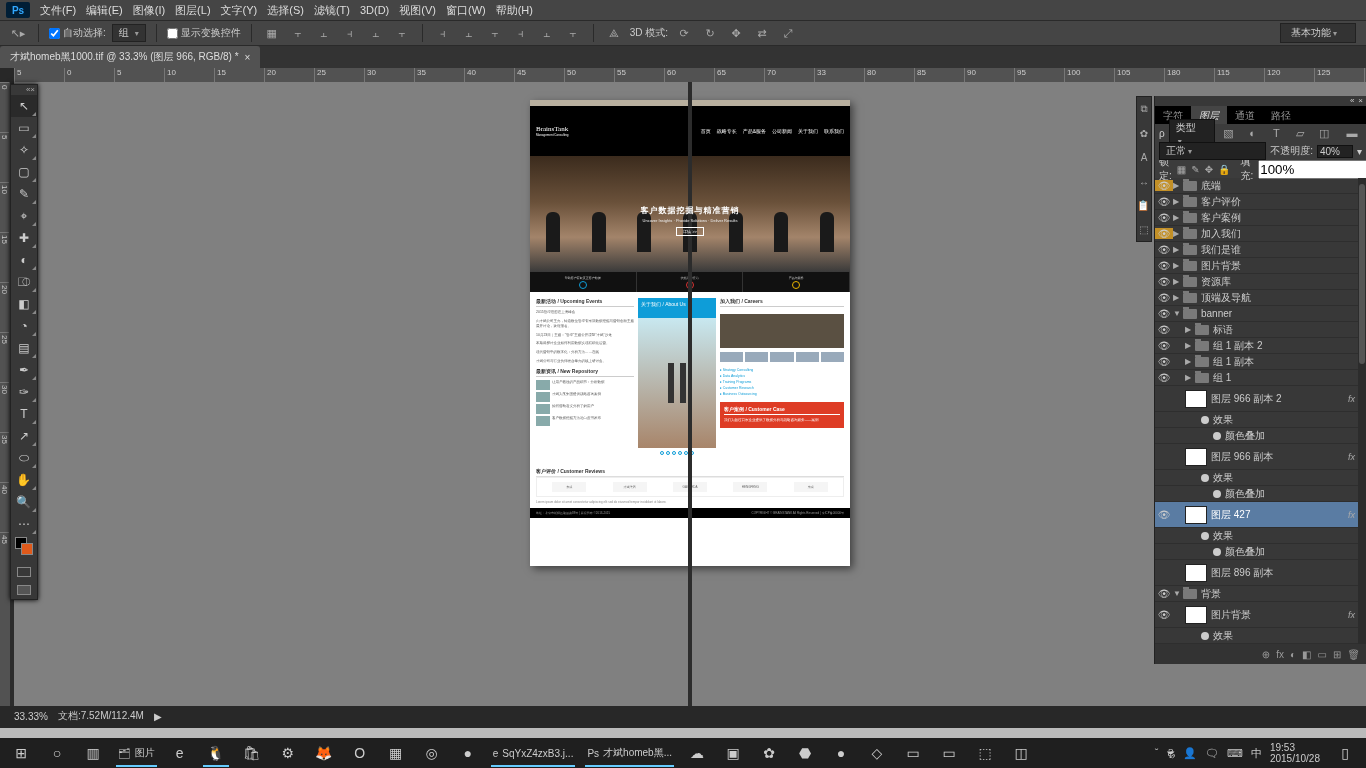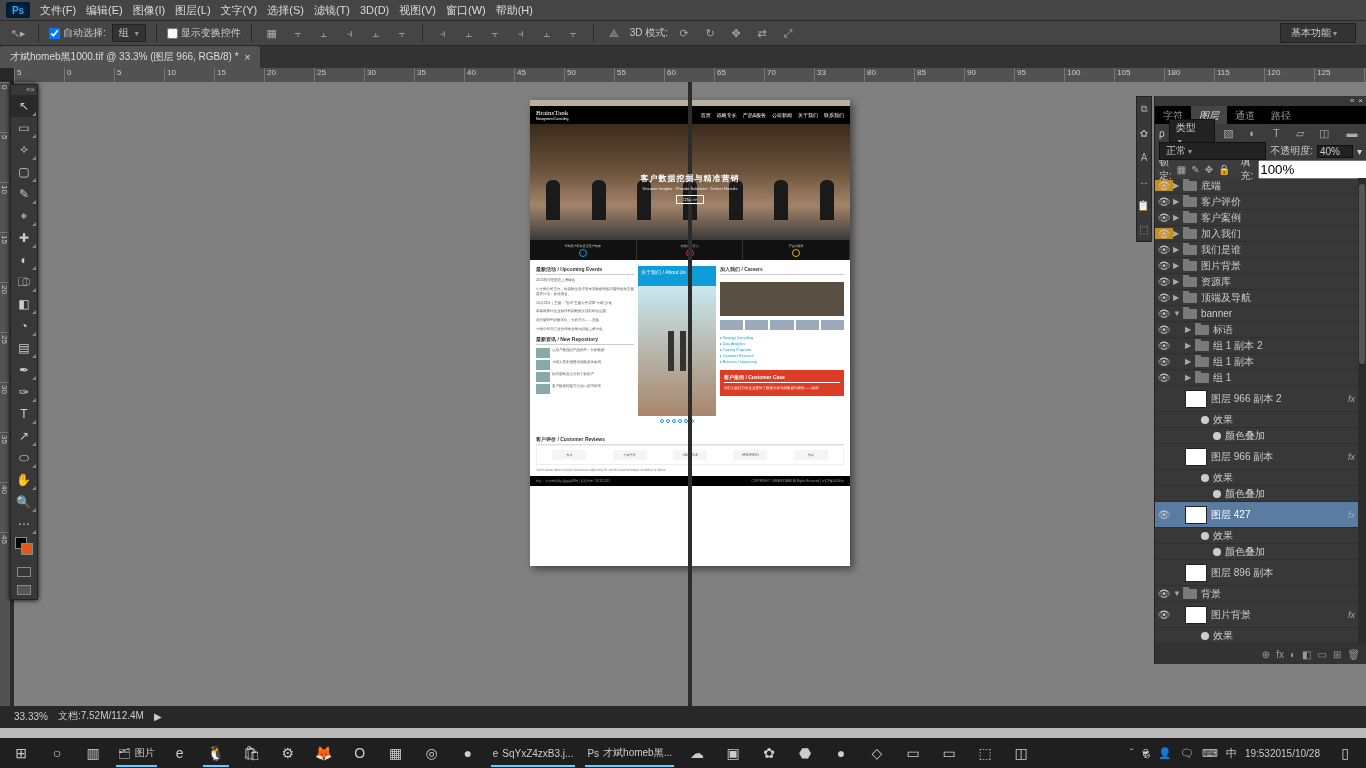--- a/index.html
+++ b/index.html
@@ -35,7 +35,7 @@
 
 .doc { margin-top:18px; width:320px; height:466px; background:#fff; box-shadow:3px 3px 8px rgba(0,0,0,.5); font-size:5px; color:#333; }
 .doc-top { height:6px; background:#b9b09f;}
-.doc-head { background:#000; color:#fff; display:flex; align-items:center; justify-content:space-between; padding:3px 6px; font-size:5px;}
+.doc-head { background:#000; color:#fff; display:flex; align-items:center; justify-content:space-between; padding:19px 6px; font-size:5px;}
 .doc-head .logo{font-family:serif;font-size:7px;}
 .doc-head .nav{display:flex;gap:6px;}
 .doc-banner{height:116px;background:linear-gradient(180deg,#3b2b1d,#6a513a 40%,#a3846a 70%,#3a3a3a);position:relative;display:flex;align-items:center;justify-content:center;flex-direction:column;}

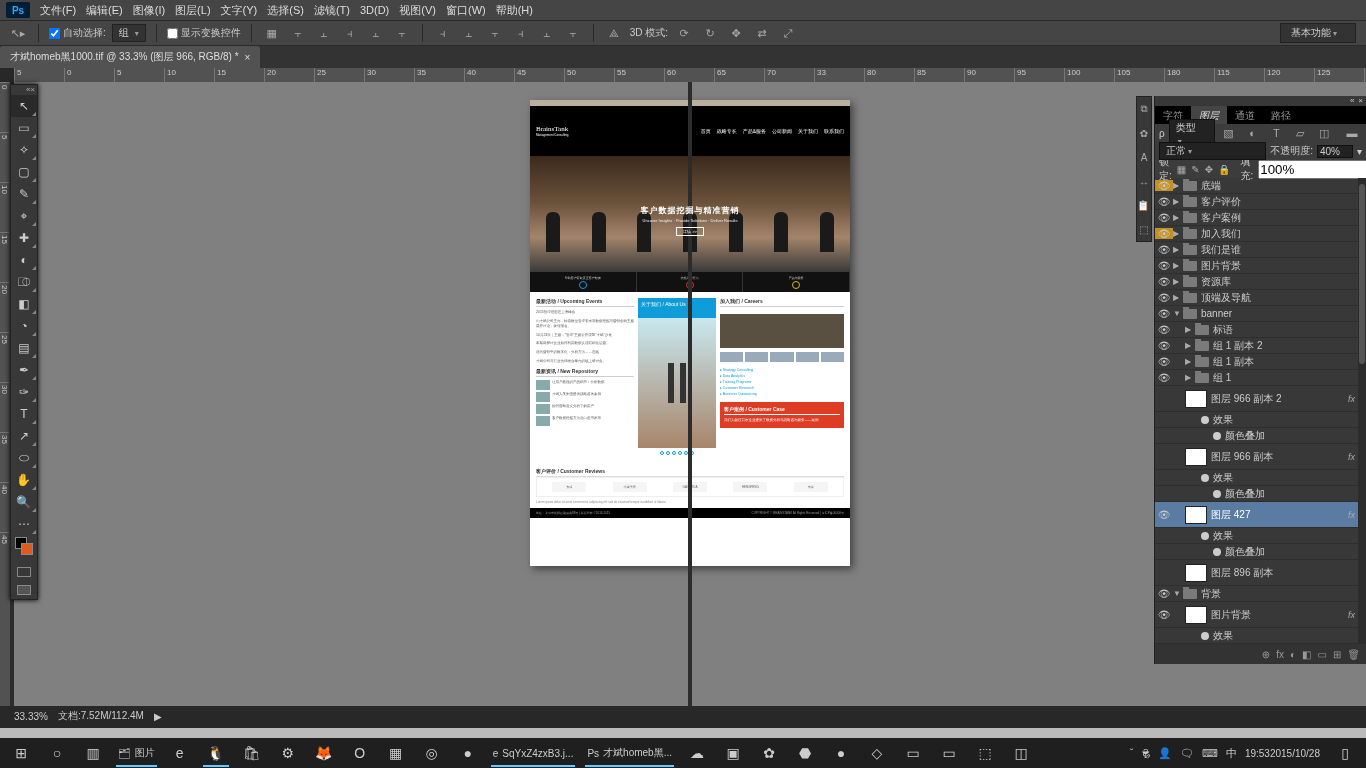--- a/index.html
+++ b/index.html
@@ -123,7 +123,7 @@
 .taskbar .wide{width:auto;padding:0 6px;font-size:10px;gap:4px;}
 .taskbar .spacer{flex:1;}
 .taskbar .tray{display:flex;align-items:center;gap:8px;font-size:11px;color:#ccc;}
-.taskbar .clock{display:flex;flex-direction:row;font-size:10px;line-height:1.1;padding:0 6px;}
+.taskbar .clock{display:flex;flex-direction:column;font-size:10px;line-height:1.1;padding:0 6px;}
 .chev::after{content:"▾";font-size:8px;margin-left:2px;color:#999;}
 </style>
 </head>

